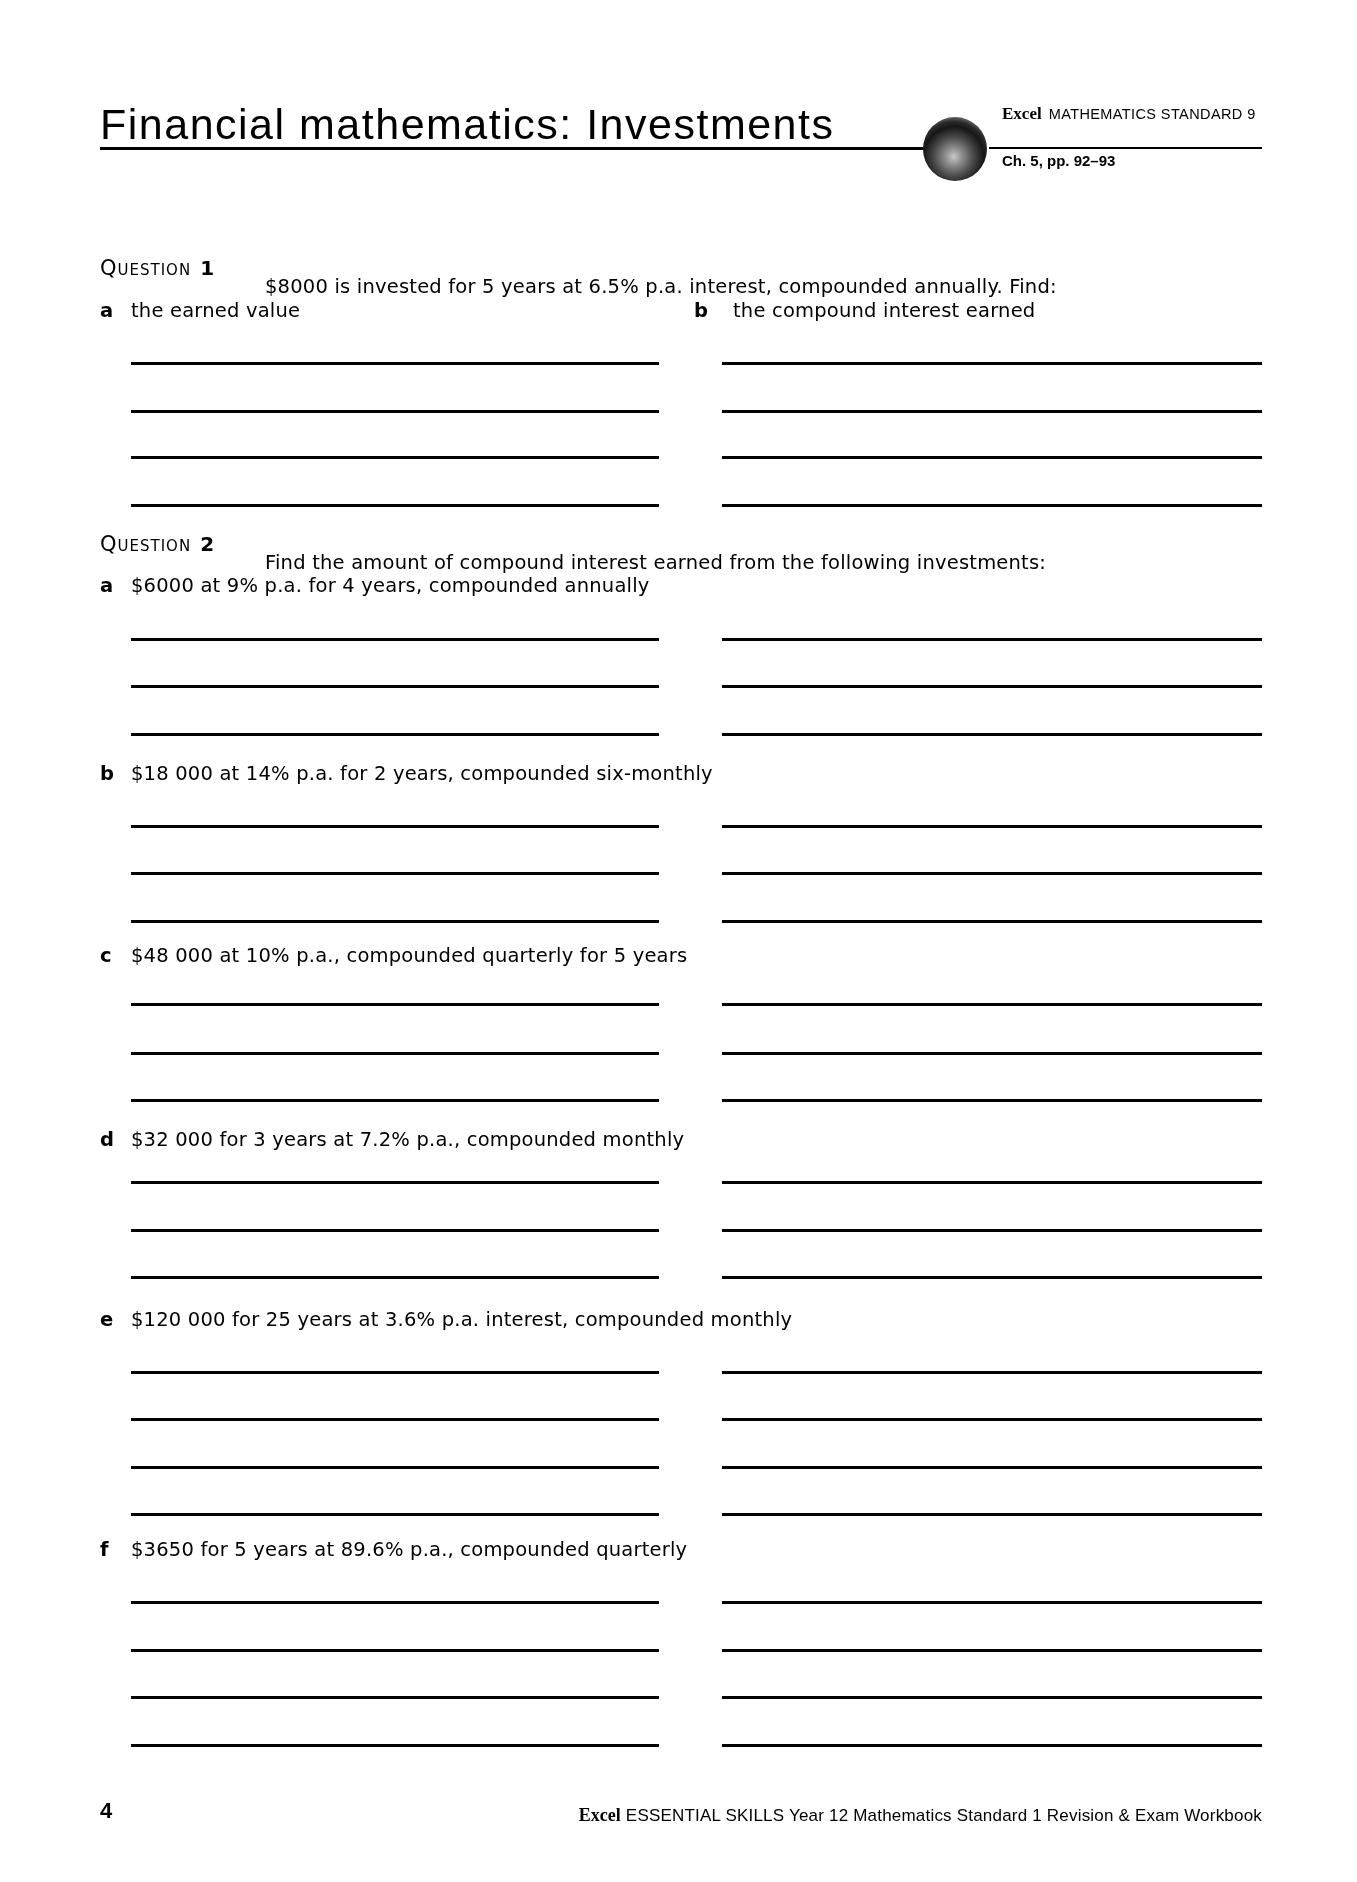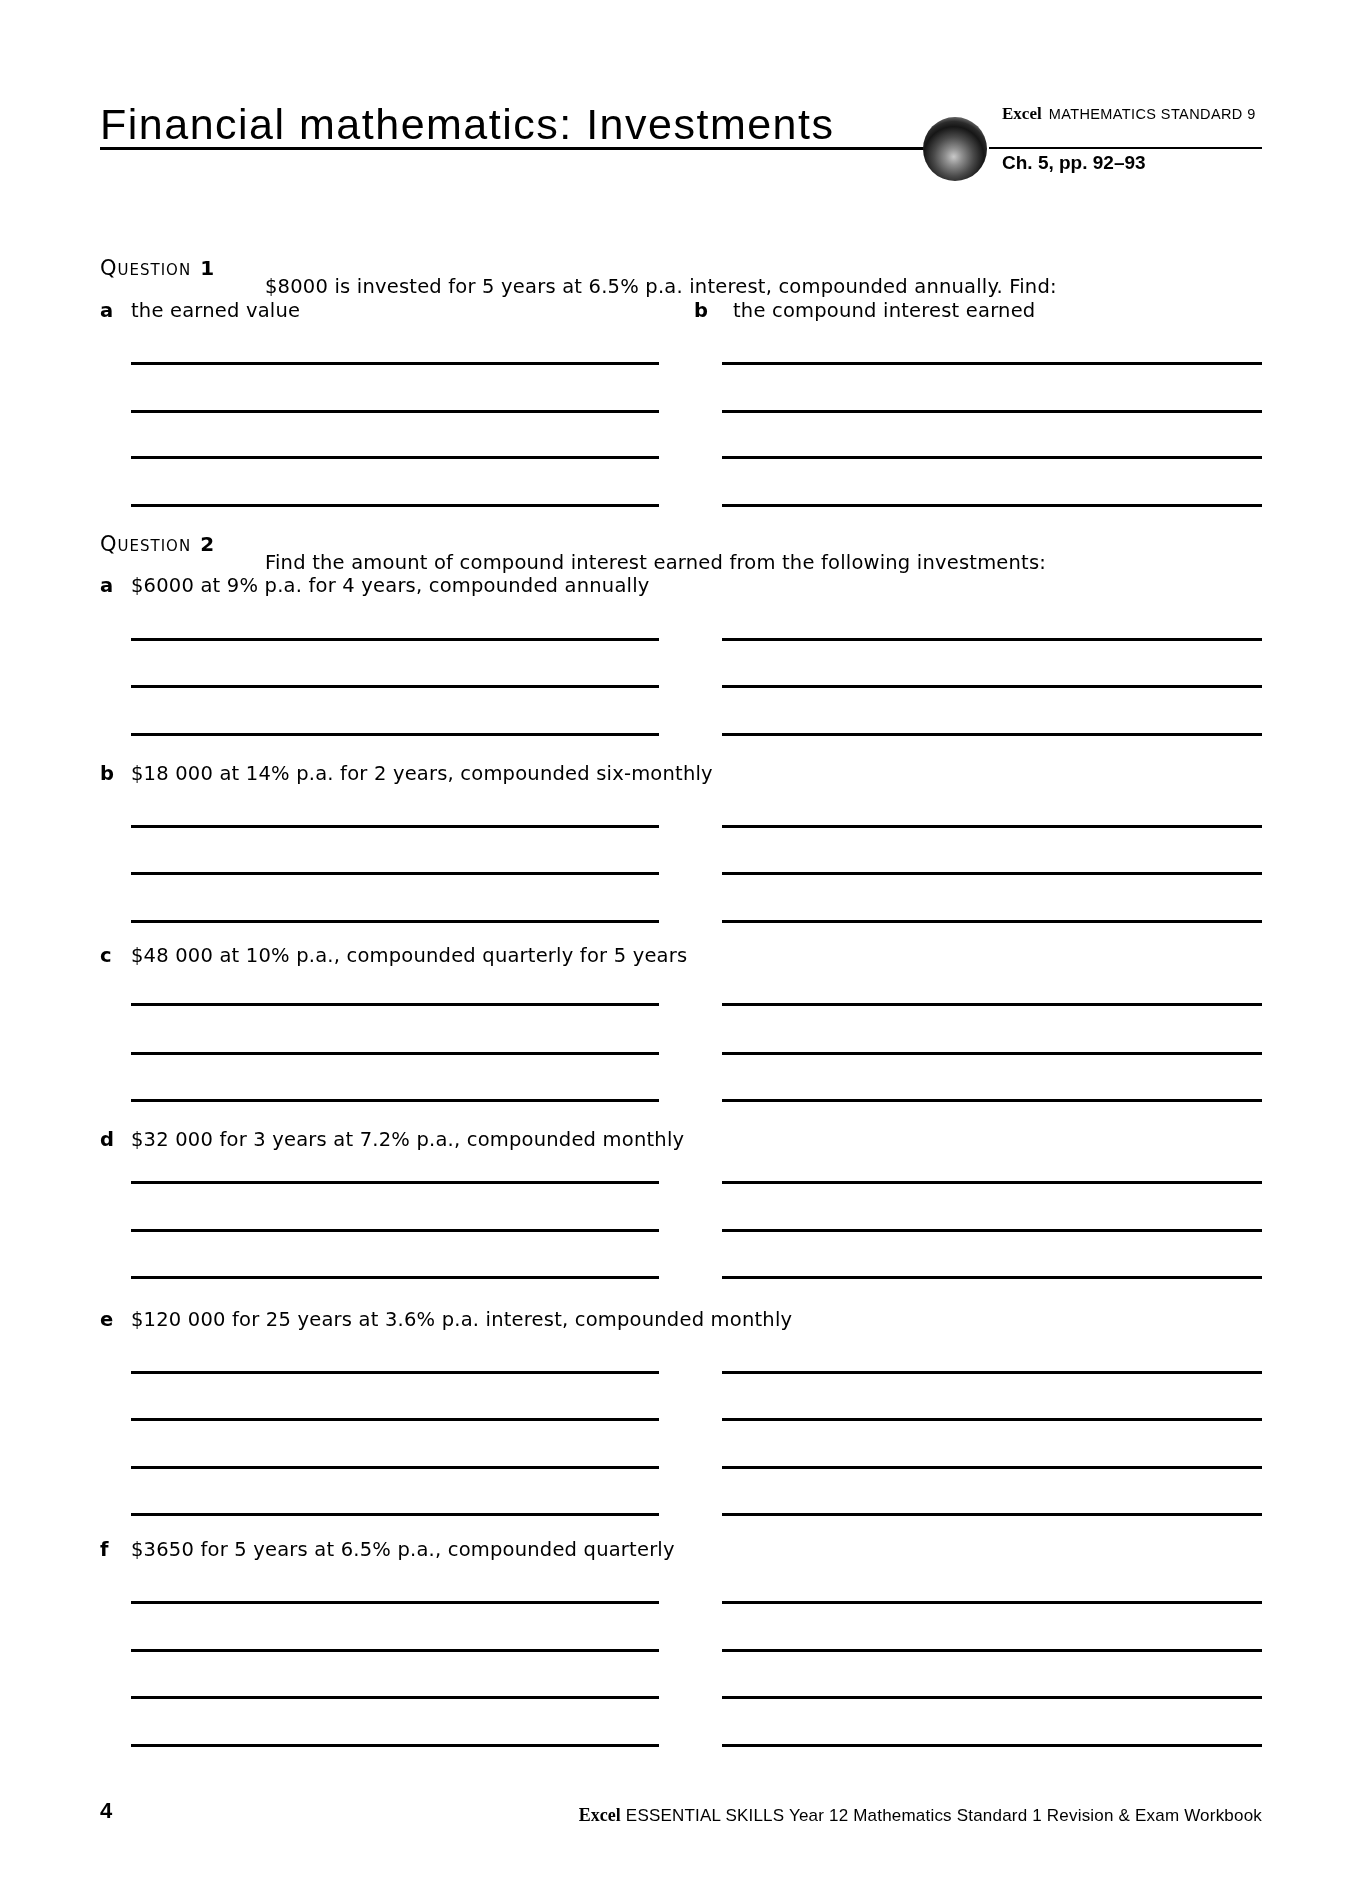--- a/index.html
+++ b/index.html
@@ -65,7 +65,7 @@
     left: 1002px; top: 152px;
     font-family: "Liberation Sans", sans-serif;
     font-weight: bold;
-    font-size: 19px;
+    font-size: 15px;
     white-space: nowrap;
   }
 

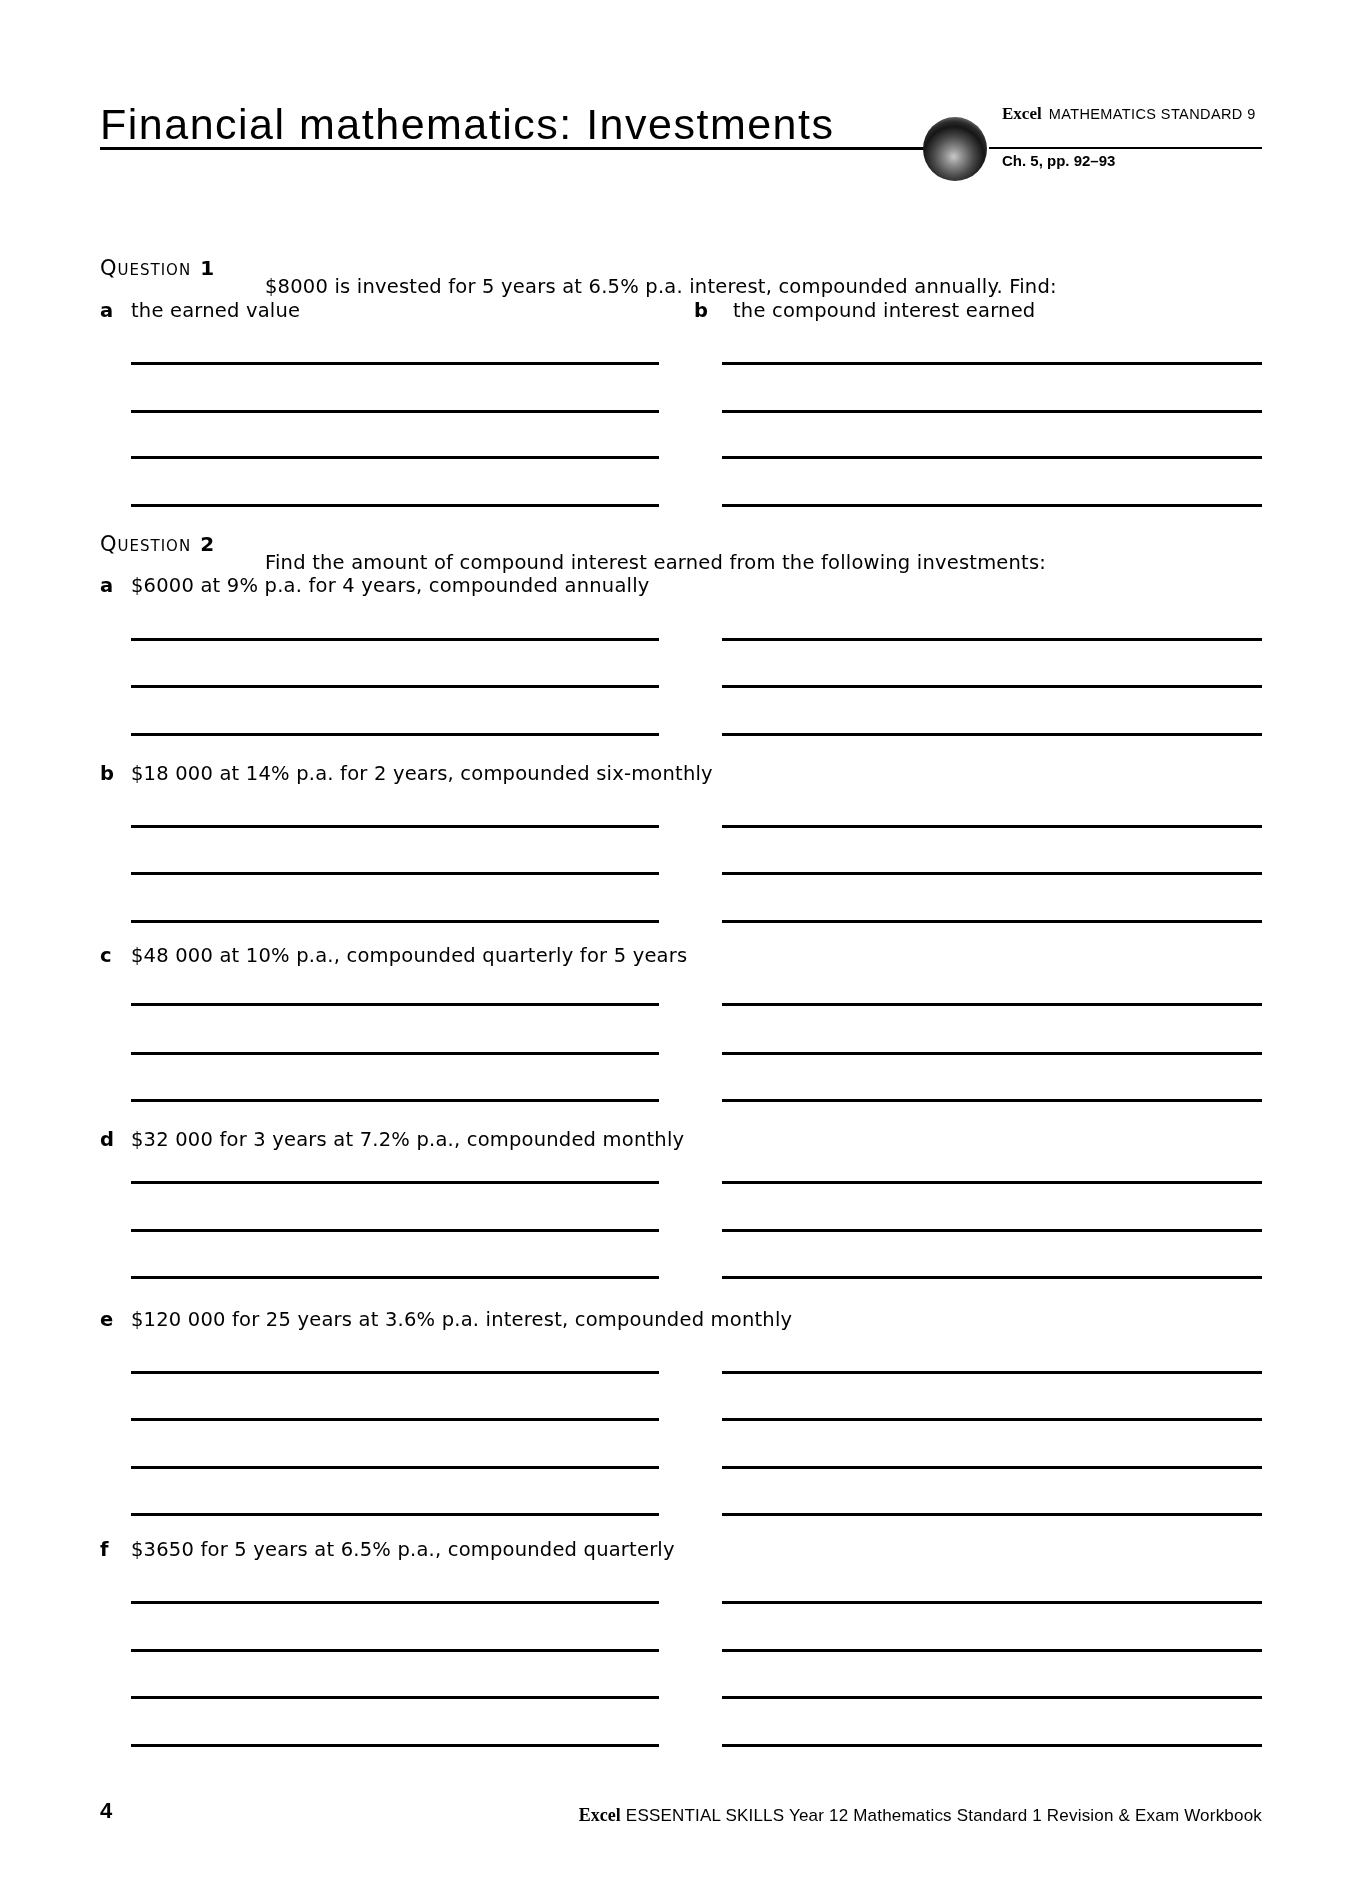--- a/index.html
+++ b/index.html
@@ -181,7 +181,7 @@
   </div>
   <div class="part" style="left:100px; top:1538px">
     <span class="p-letter">f</span>
-    <span class="p-text">$3650 for 5 years at 6.5% p.a., compounded quarterly</span>
+    <span class="p-text">$3650 for 5 years at 89.6% p.a., compounded quarterly</span>
   </div>
 
   <div class="page-number">4</div>

